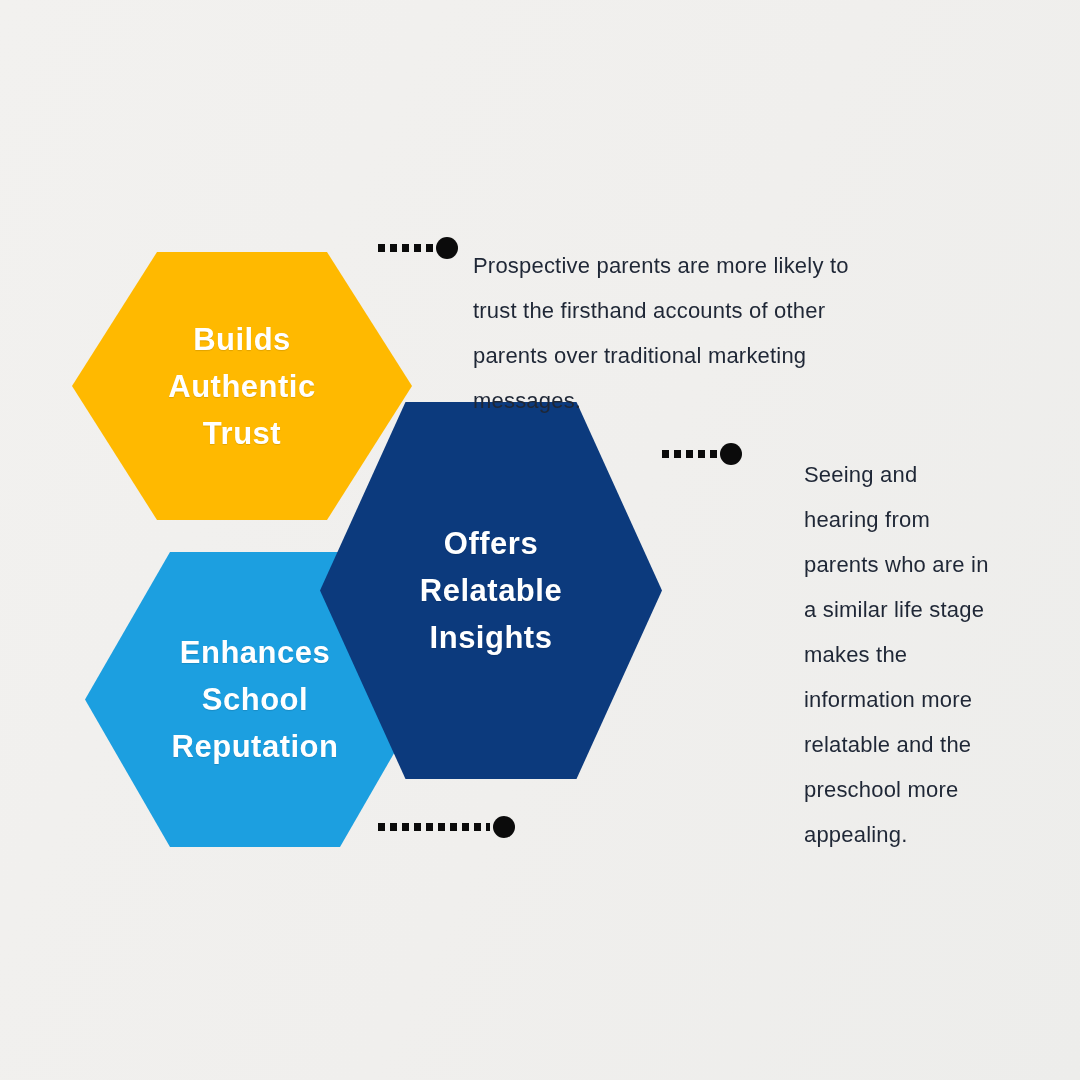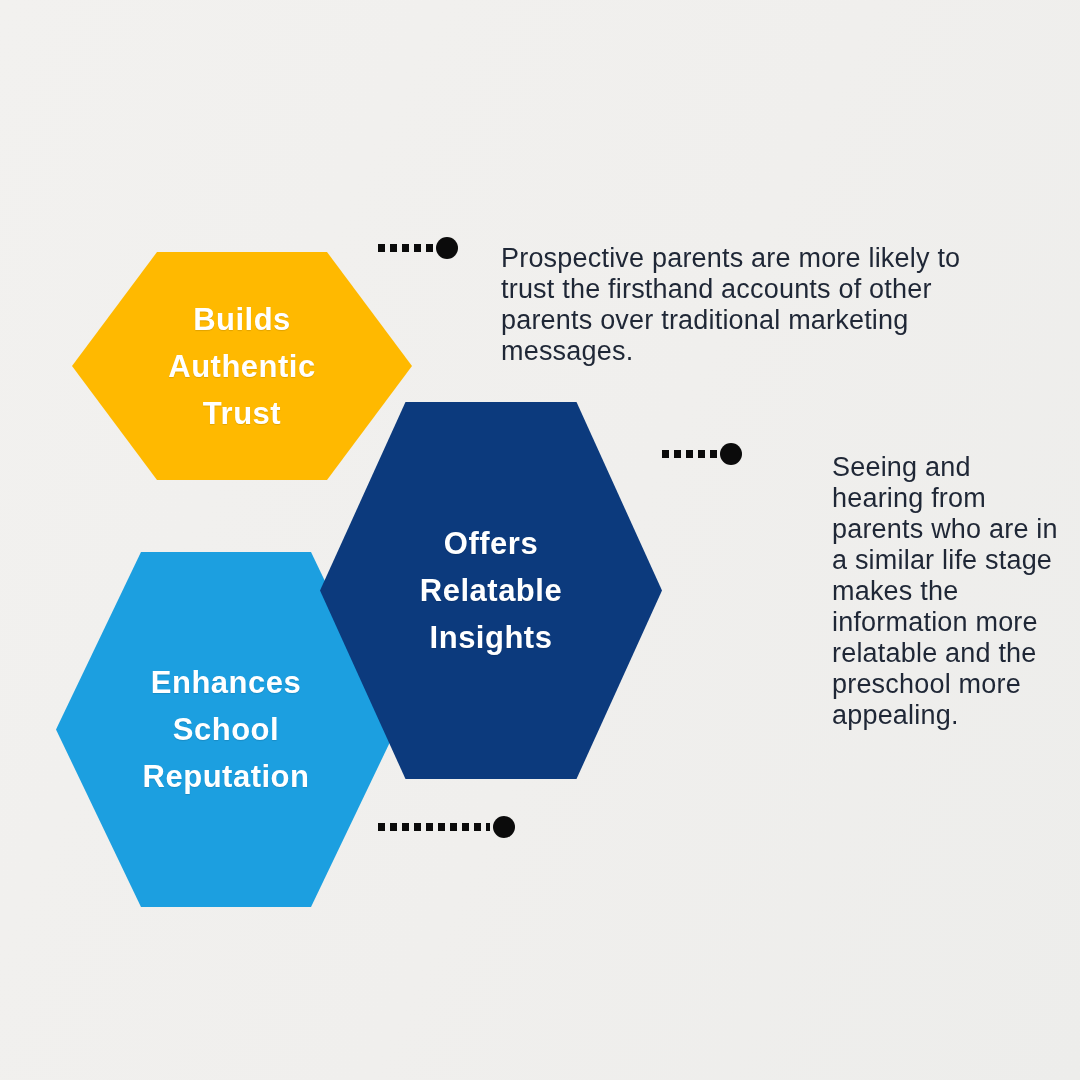--- a/index.html
+++ b/index.html
@@ -75,12 +75,11 @@
   .callout {
     position: absolute;
     color: var(--ink);
-    font-size: 27px;
-    line-height: 31px;
+    font-size: 22px;
+    line-height: 45px;
     letter-spacing: 0.2px;
     white-space: pre-line;
     z-index: 3;
-    margin-left: 28px;
   }
   .callout.c1 { left: 473px; top: 243px; width: 490px; }
   .callout.c2 { left: 804px; top: 452px; width: 250px; }

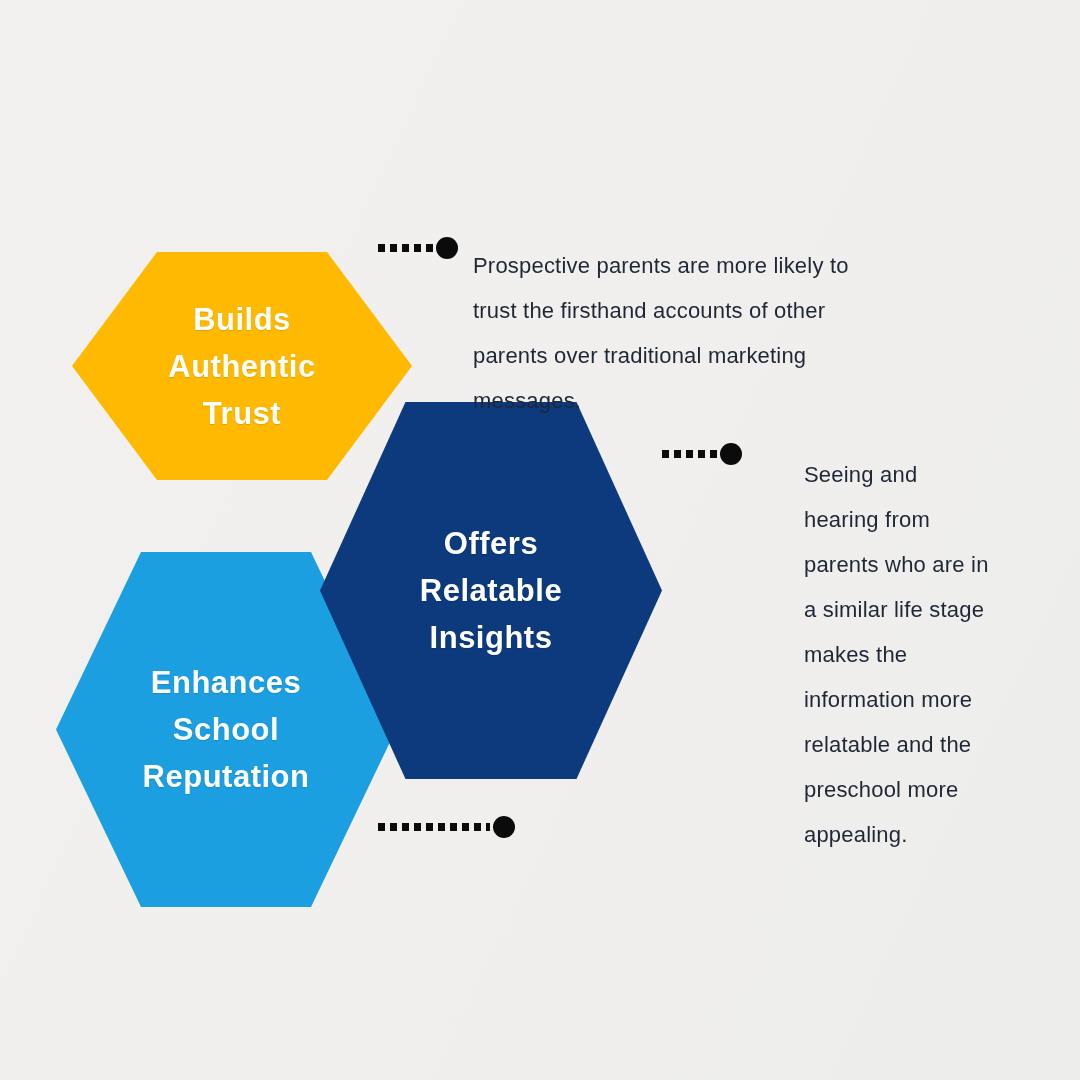--- a/index.html
+++ b/index.html
@@ -30,7 +30,7 @@
     align-items: center;
     justify-content: center;
   }
-  .hex.trust      { left: 72px;  top: 252px; width: 340px; height: 228px; background: var(--hex_trust);      z-index: 1; }
+  .hex.trust      { left: 72px;  top: 252px; width: 340px; height: 268px; background: var(--hex_trust);      z-index: 1; }
   .hex.reputation { left: 56px;  top: 552px; width: 340px; height: 355px; background: var(--hex_reputation); z-index: 1; }
   .hex.insights   { left: 320px; top: 402px; width: 342px; height: 377px; background: var(--hex_insights);   z-index: 2; }
 

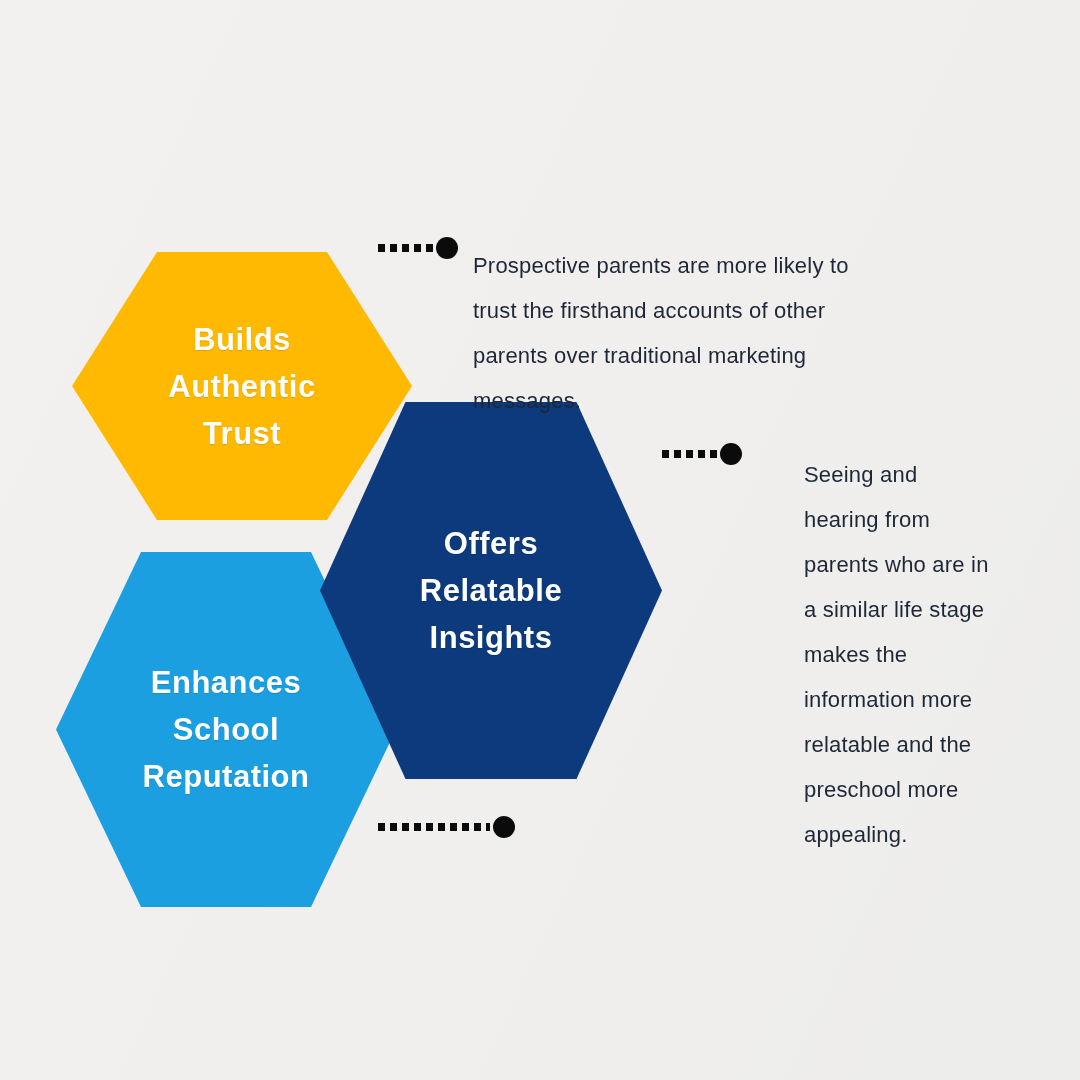--- a/index.html
+++ b/index.html
@@ -31,7 +31,7 @@
     justify-content: center;
   }
   .hex.trust      { left: 72px;  top: 252px; width: 340px; height: 268px; background: var(--hex_trust);      z-index: 1; }
-  .hex.reputation { left: 56px;  top: 552px; width: 340px; height: 355px; background: var(--hex_reputation); z-index: 1; }
+  .hex.reputation { left: 85px;  top: 552px; width: 340px; height: 295px; background: var(--hex_reputation); z-index: 1; }
   .hex.insights   { left: 320px; top: 402px; width: 342px; height: 377px; background: var(--hex_insights);   z-index: 2; }
 
   .hex-label {

